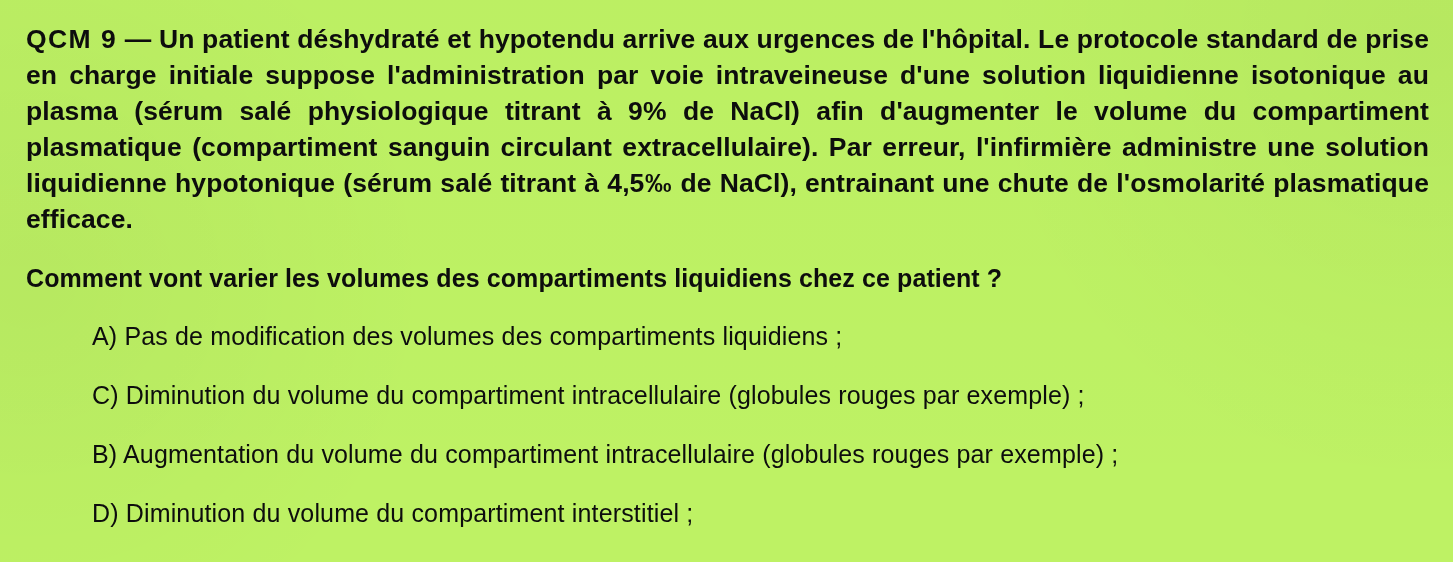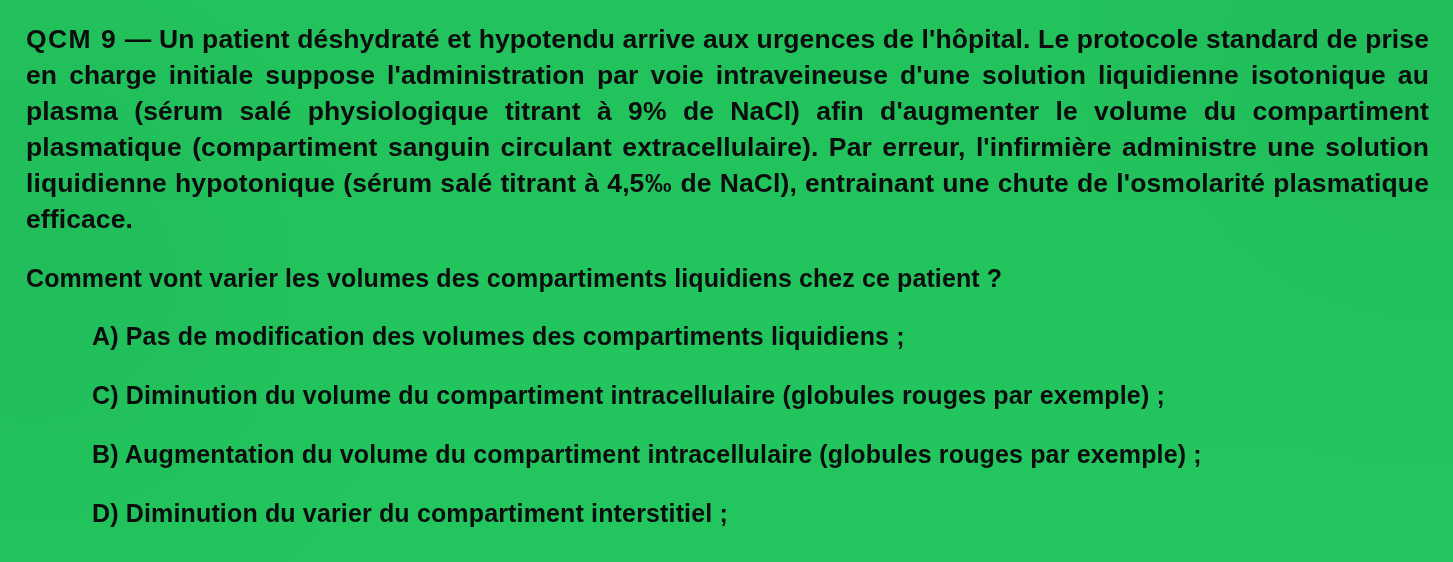--- a/index.html
+++ b/index.html
@@ -20,7 +20,7 @@
     height: 562px;
     box-sizing: border-box;
     padding: 22px 18px 14px 26px;
-    background: #22c55e;
+    background: #bef264;
   }
   
   .page::before {

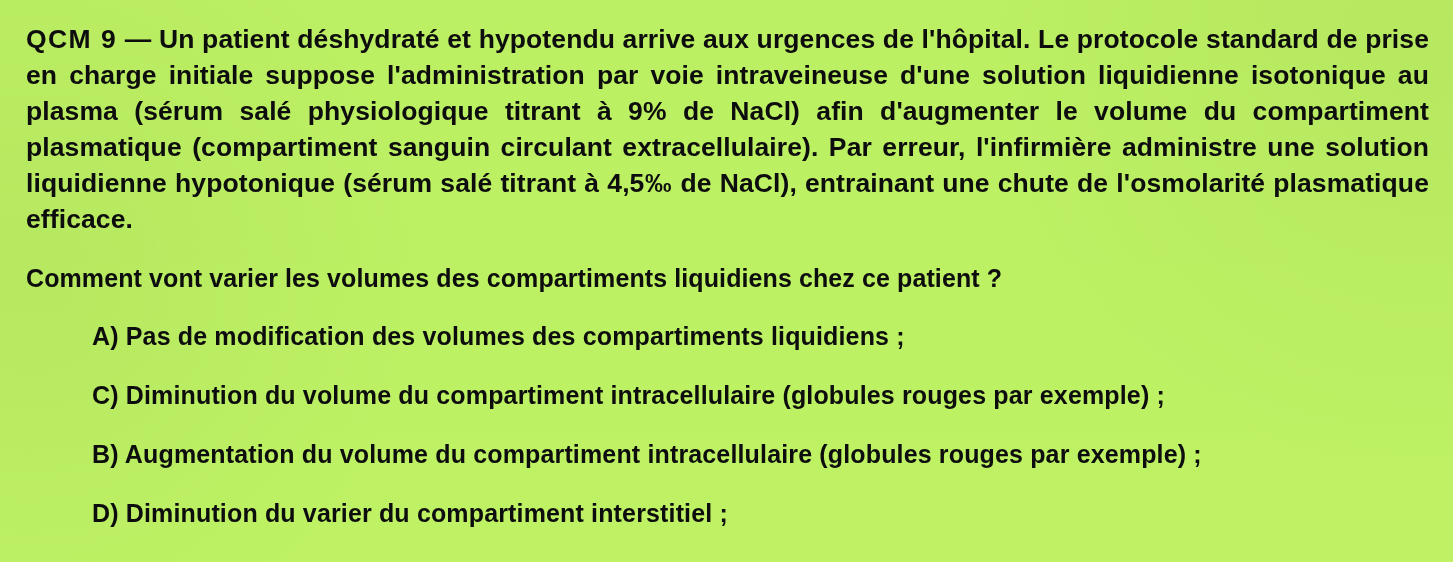--- a/index.html
+++ b/index.html
@@ -60,7 +60,7 @@
   }
   .option {
     font-size: 25px;
-    font-weight: 700;
+    font-weight: 400;
     line-height: 1.28;
     letter-spacing: 0.15px;
     margin-bottom: 27px;

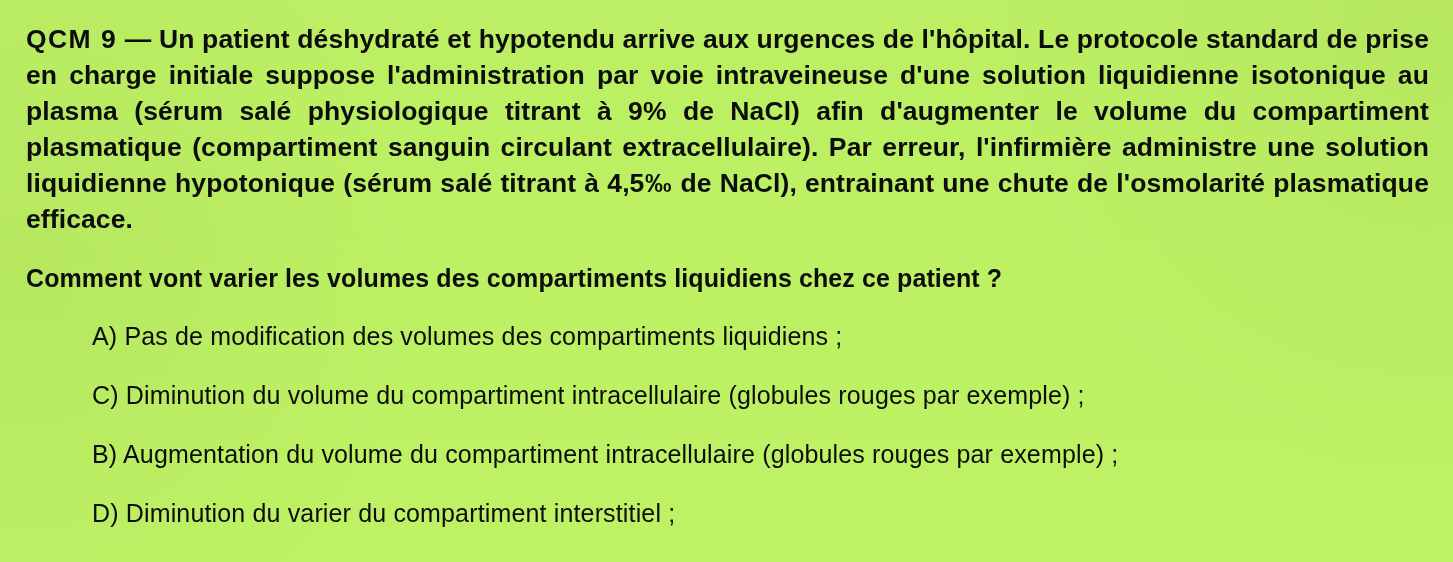--- a/index.html
+++ b/index.html
@@ -83,7 +83,7 @@
     <div class="option">A) Pas de modification des volumes des compartiments liquidiens ;</div>
     <div class="option">C) Diminution du volume du compartiment intracellulaire (globules rouges par exemple) ;</div>
     <div class="option">B) Augmentation du volume du compartiment intracellulaire (globules rouges par exemple) ;</div>
-    <div class="option">D) Diminution du varier du compartiment interstitiel ;</div>
+    <div class="option">D) Diminution du volume du compartiment interstitiel ;</div>
     <div class="option">E) Les propositions A, B, C et D sont fausses</div>
   </div>
 

